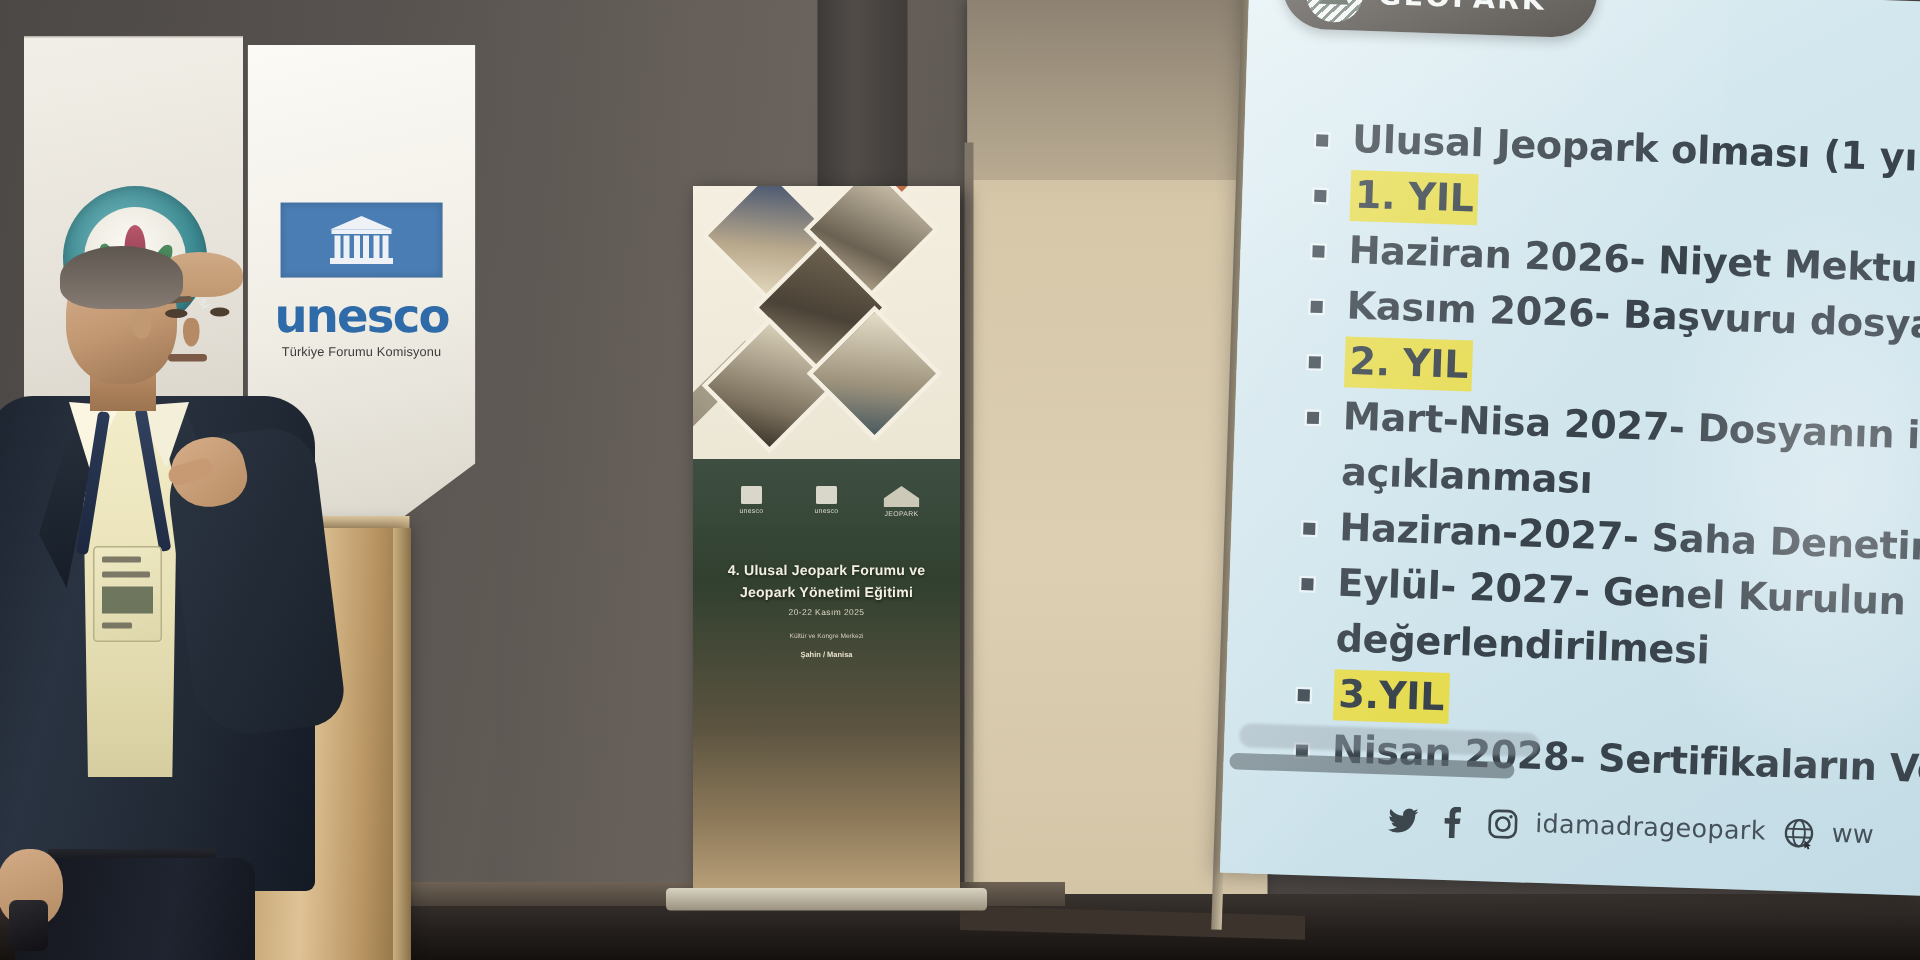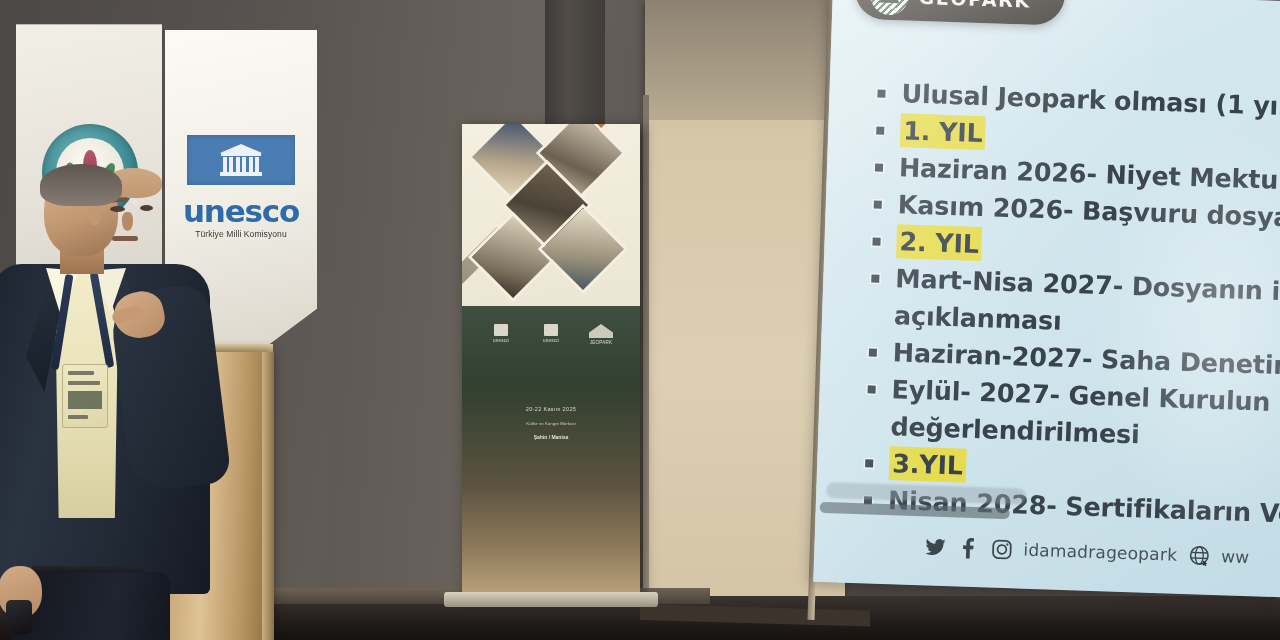--- a/index.html
+++ b/index.html
@@ -447,7 +447,7 @@
       </div>
     </div>
     <div class="unesco-word">unesco</div>
-    <div class="unesco-sub">Türkiye Milli Komisyonu</div>
+    <div class="unesco-sub">Türkiye Forumu Komisyonu</div>
   </div>
 
   <div class="podium-top"></div>

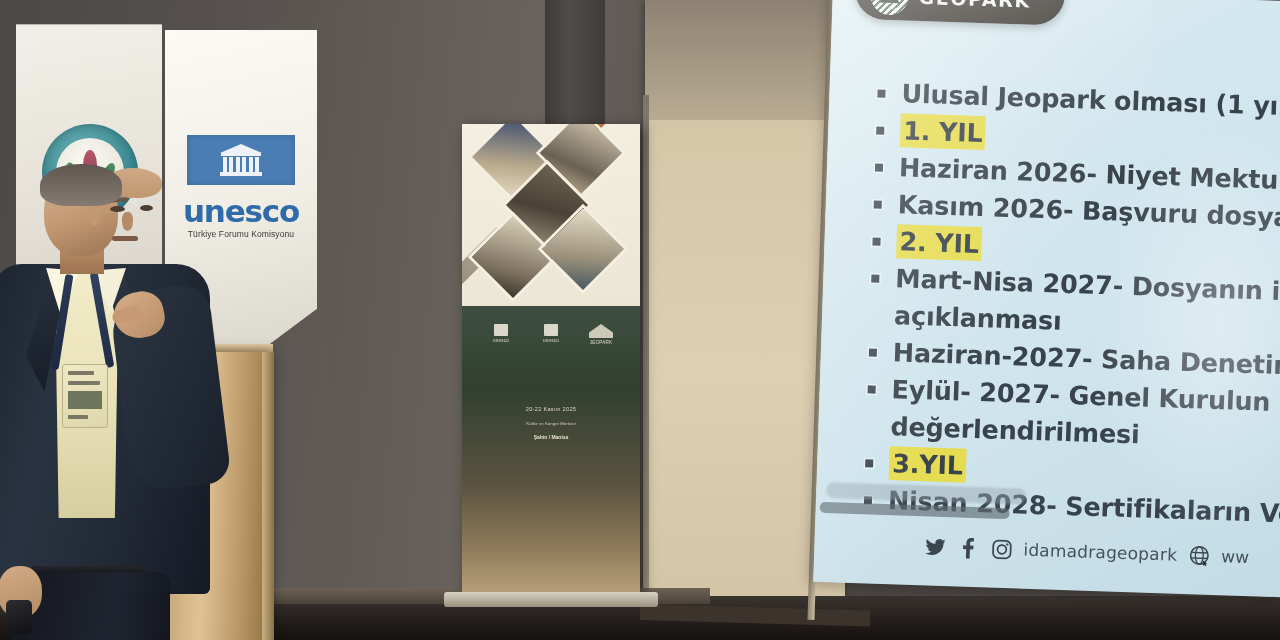--- a/index.html
+++ b/index.html
@@ -515,6 +515,7 @@
           <div class="txt">JEOPARK</div>
         </div>
       </div>
+      <div class="ru-title">4. Ulusal Jeopark Forumu ve Jeopark Yönetimi Eğitimi</div>
       <div class="ru-date">20-22 Kasım 2025</div>
       <div class="ru-venue">Kültür ve Kongre Merkezi</div>
       <div class="ru-city">Şahin / Manisa</div>

